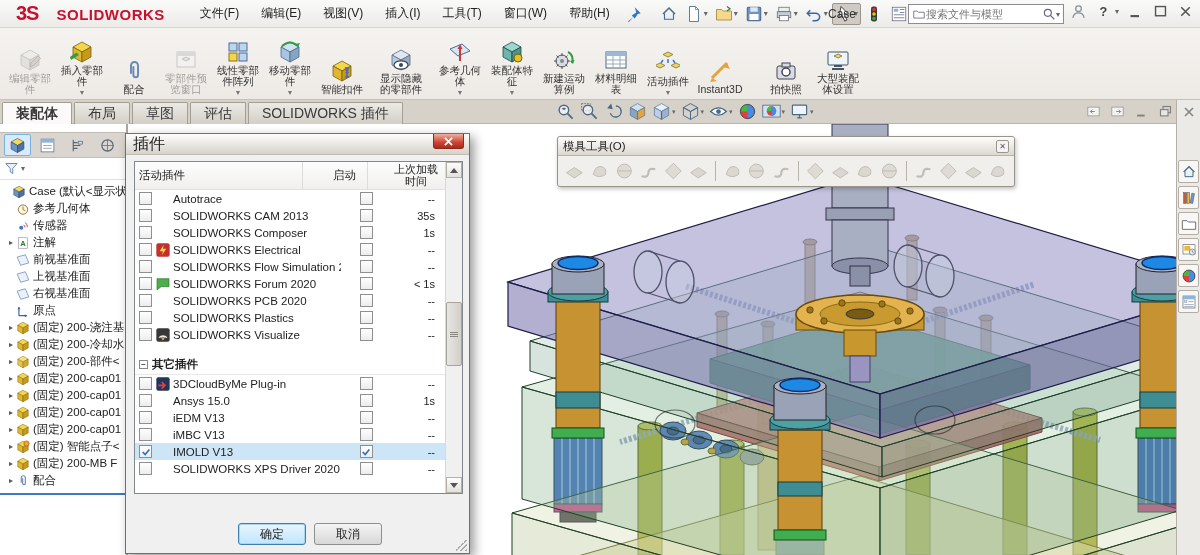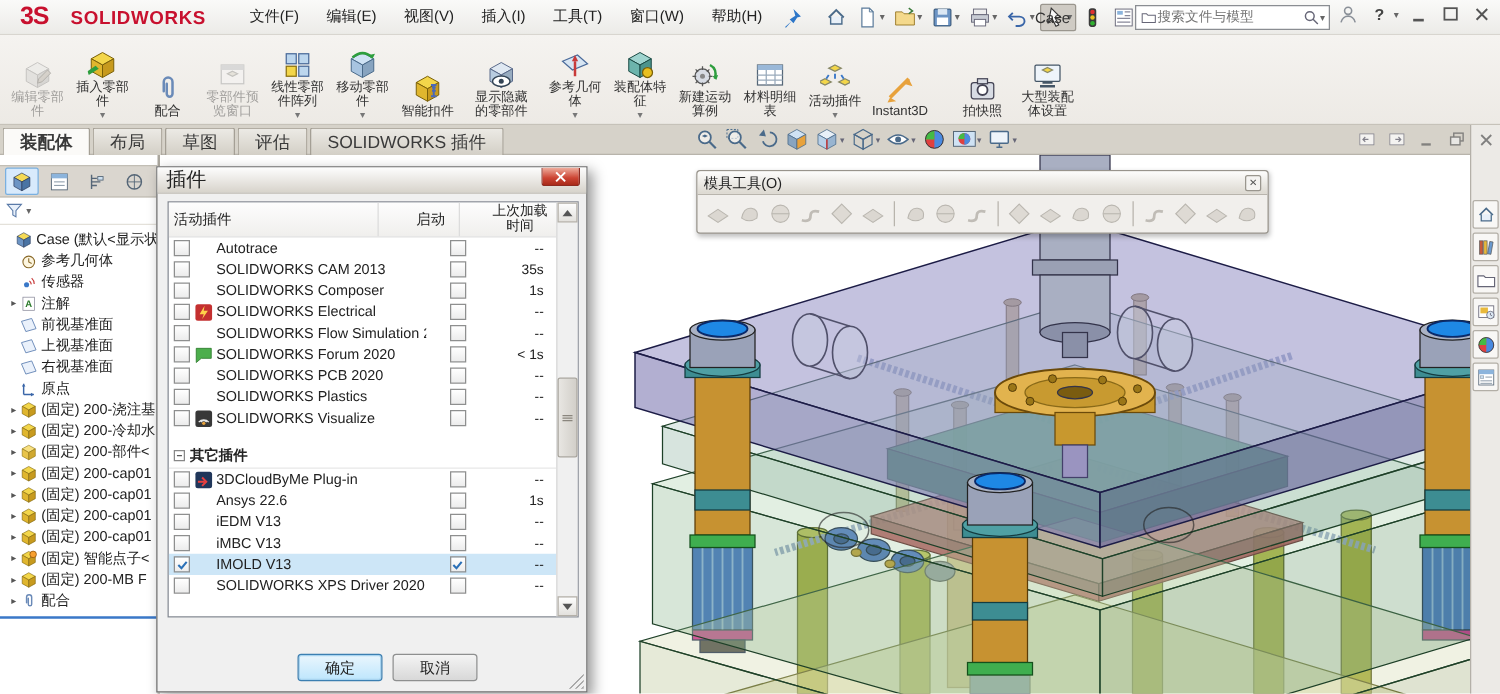--- a/index.html
+++ b/index.html
@@ -1303,7 +1303,7 @@
             <div class="prow">
               <span class="cb"></span>
               <span class="picon ico"></span>
-              <span class="pname">Ansys 22.6</span>
+              <span class="pname">Ansys 15.0</span>
               <span class="pstart">
                 <span class="cb"></span>
               </span>

